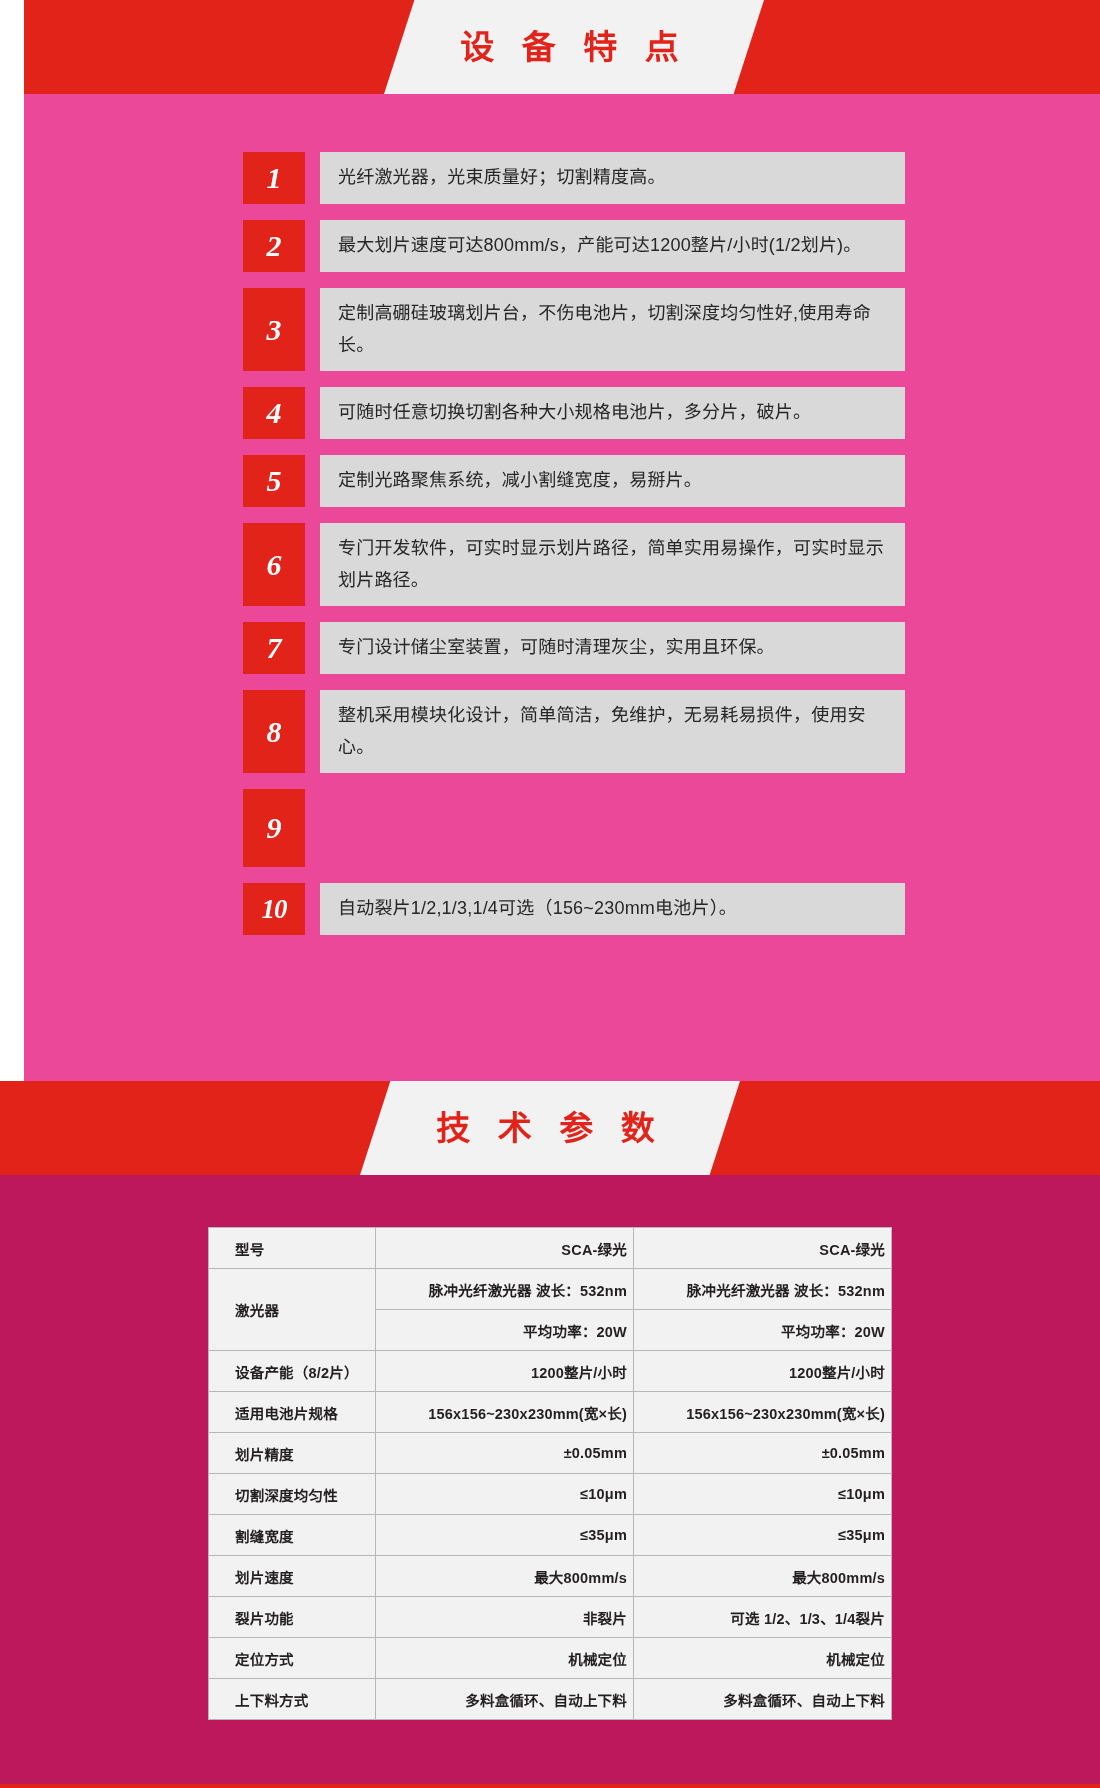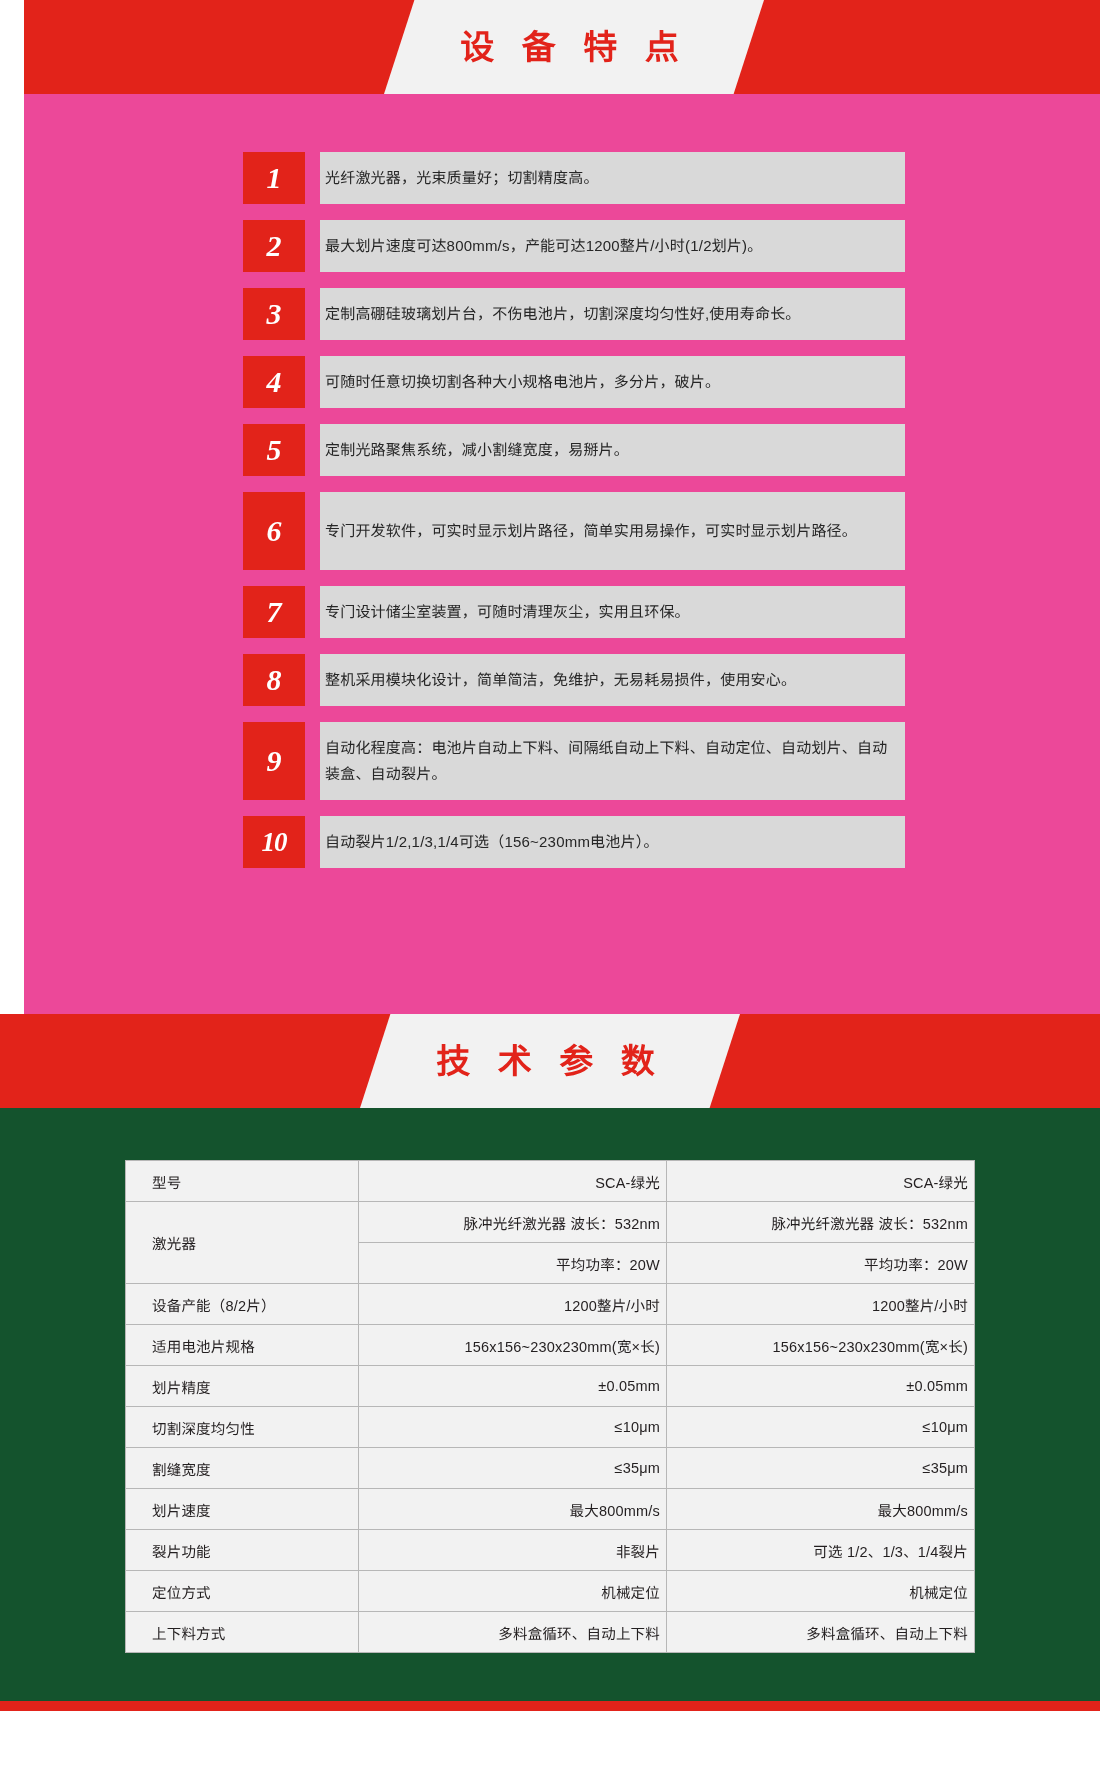--- a/index.html
+++ b/index.html
@@ -92,9 +92,9 @@
     margin-left: 15px;
     display: flex;
     align-items: center;
-    padding: 10px 5px;
+    padding: 10px 18px;
     box-sizing: border-box;
-    font-size: 15px;
+    font-size: 18px;
     line-height: 1.75;
     color: #262626;
     letter-spacing: 0.2px;

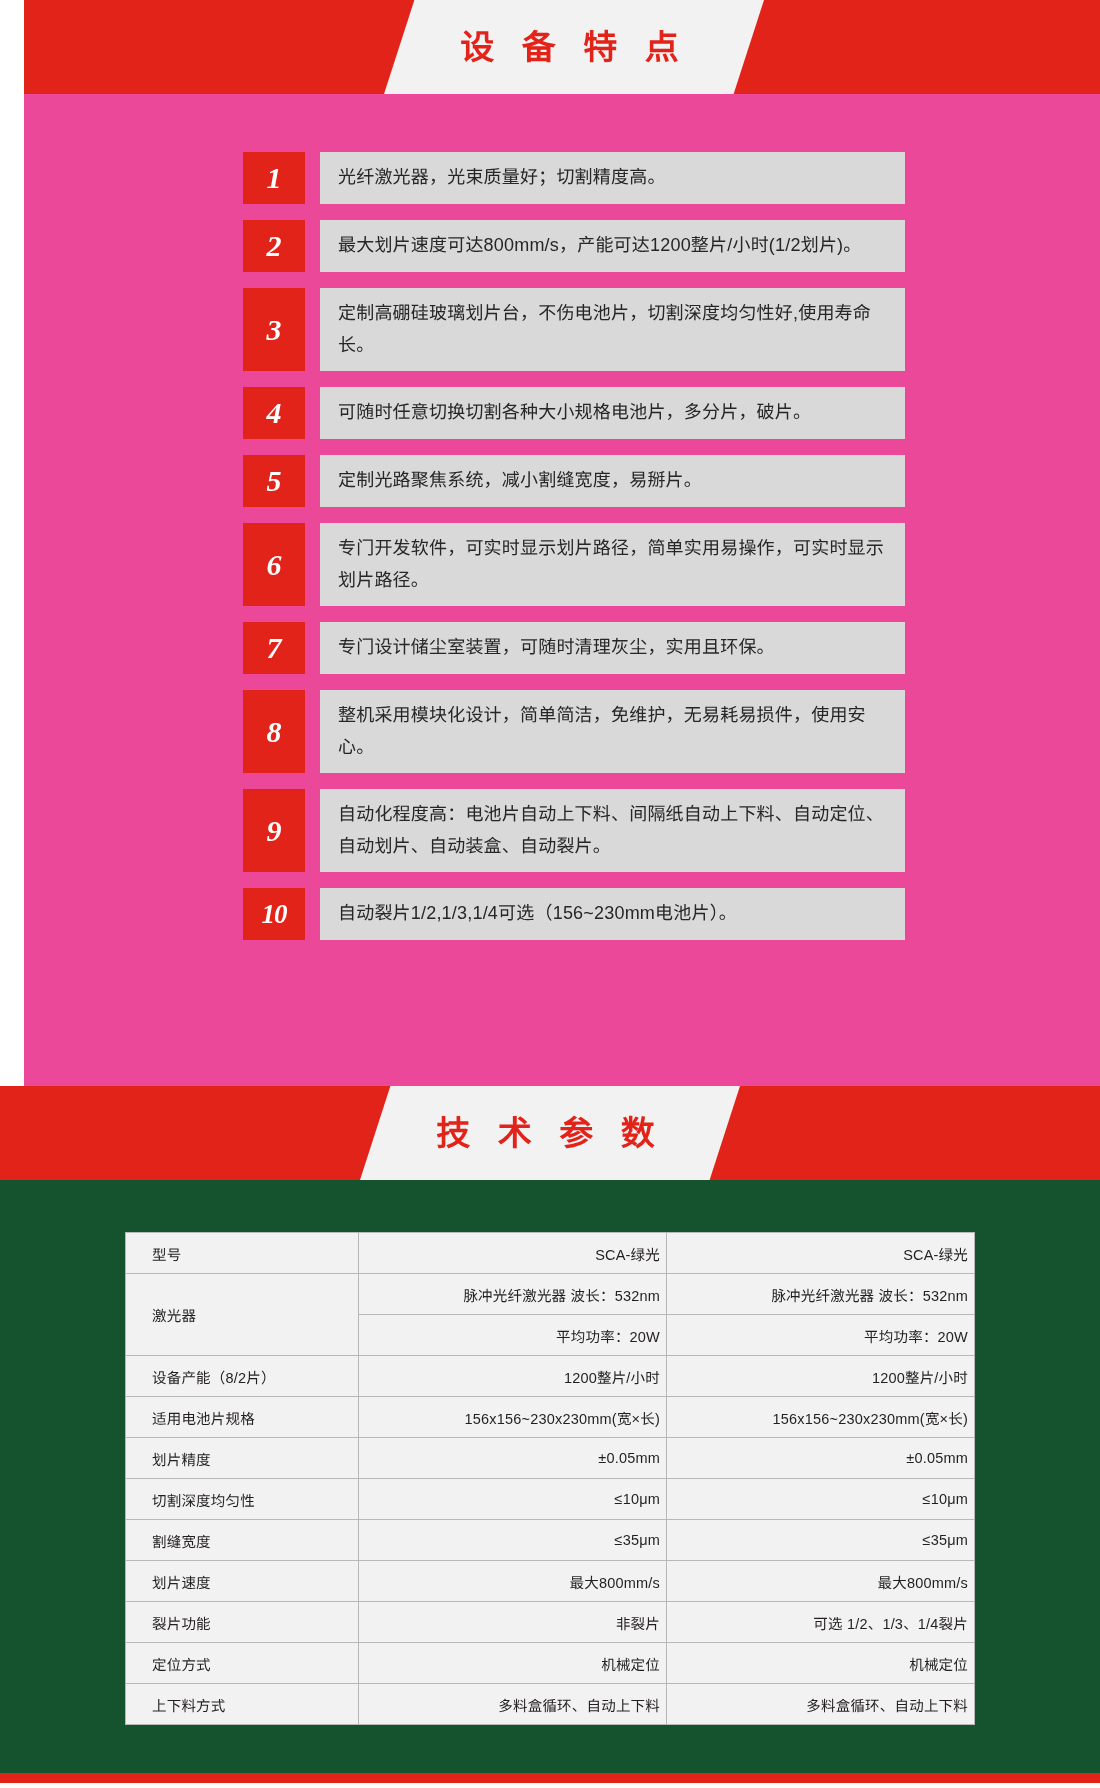--- a/index.html
+++ b/index.html
@@ -195,7 +195,6 @@
 
       <div class="feature-row" style="min-height:78px;">
         <div class="feature-num">9</div>
-        <div class="feature-text">自动化程度高：电池片自动上下料、间隔纸自动上下料、自动定位、自动划片、自动装盒、自动裂片。</div>
       </div>
 
       <div class="feature-row">

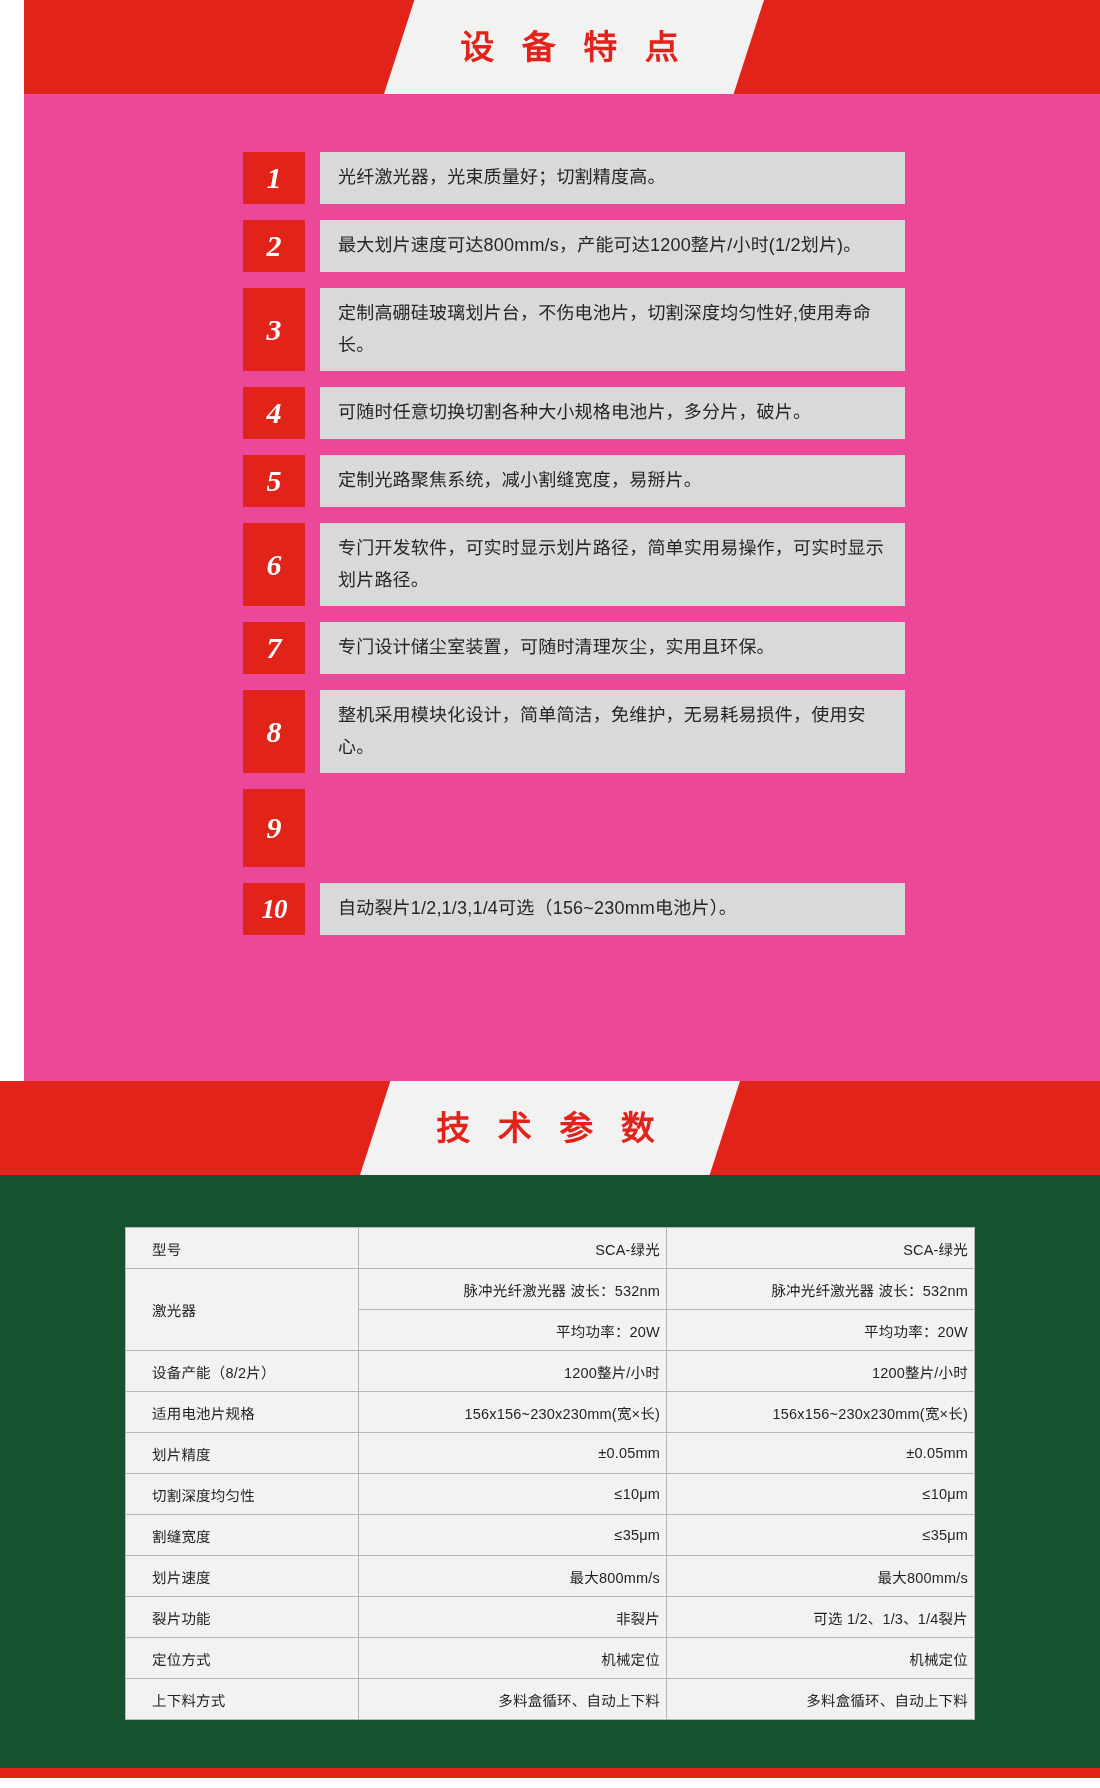--- a/index.html
+++ b/index.html
@@ -104,8 +104,8 @@
   .section-specs {
     position: relative;
     width: 1100px;
-    background: #14532d;
-    padding-bottom: 44px;
+    background: #be185d;
+    padding-bottom: 60px;
   }
   .specs-table-wrap {
     width: 850px;

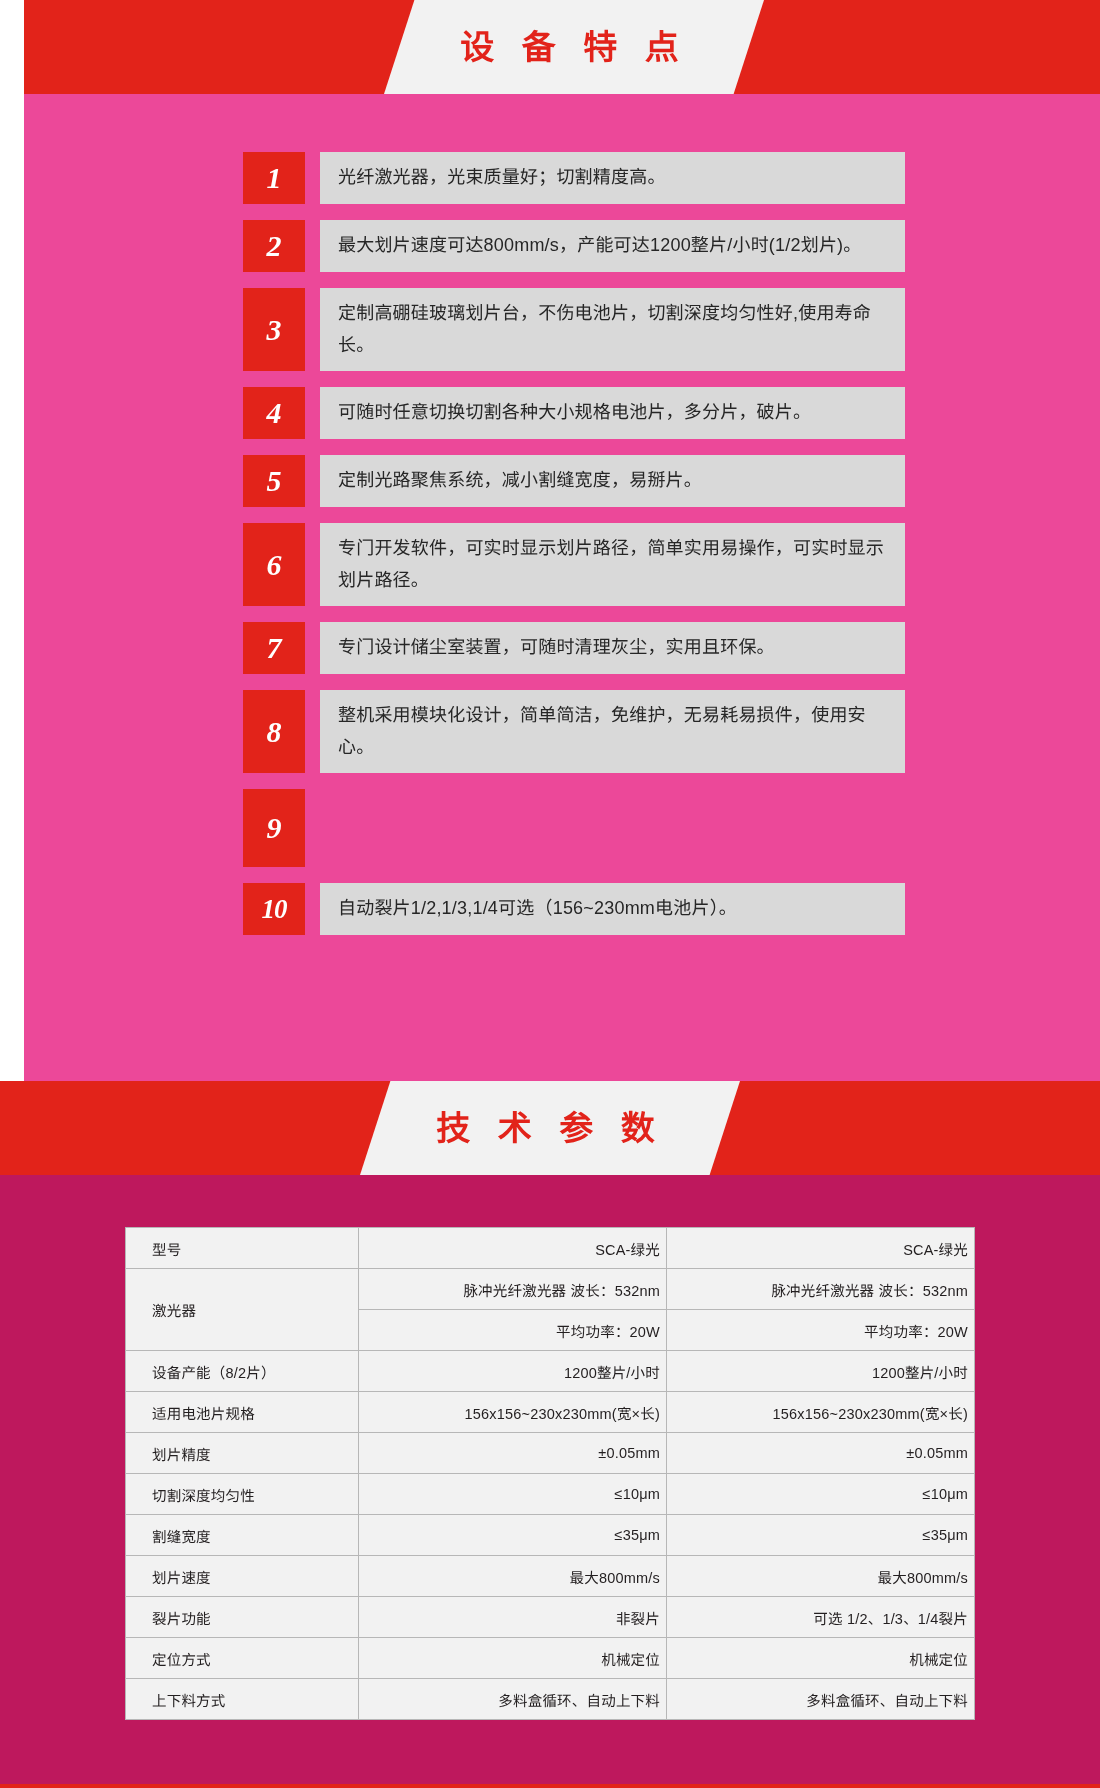--- a/index.html
+++ b/index.html
@@ -108,8 +108,9 @@
     padding-bottom: 60px;
   }
   .specs-table-wrap {
-    width: 850px;
+    width: 684px;
     margin: 52px auto 4px auto;
+    font-weight: bold;
   }
   table.specs {
     border-collapse: collapse;

